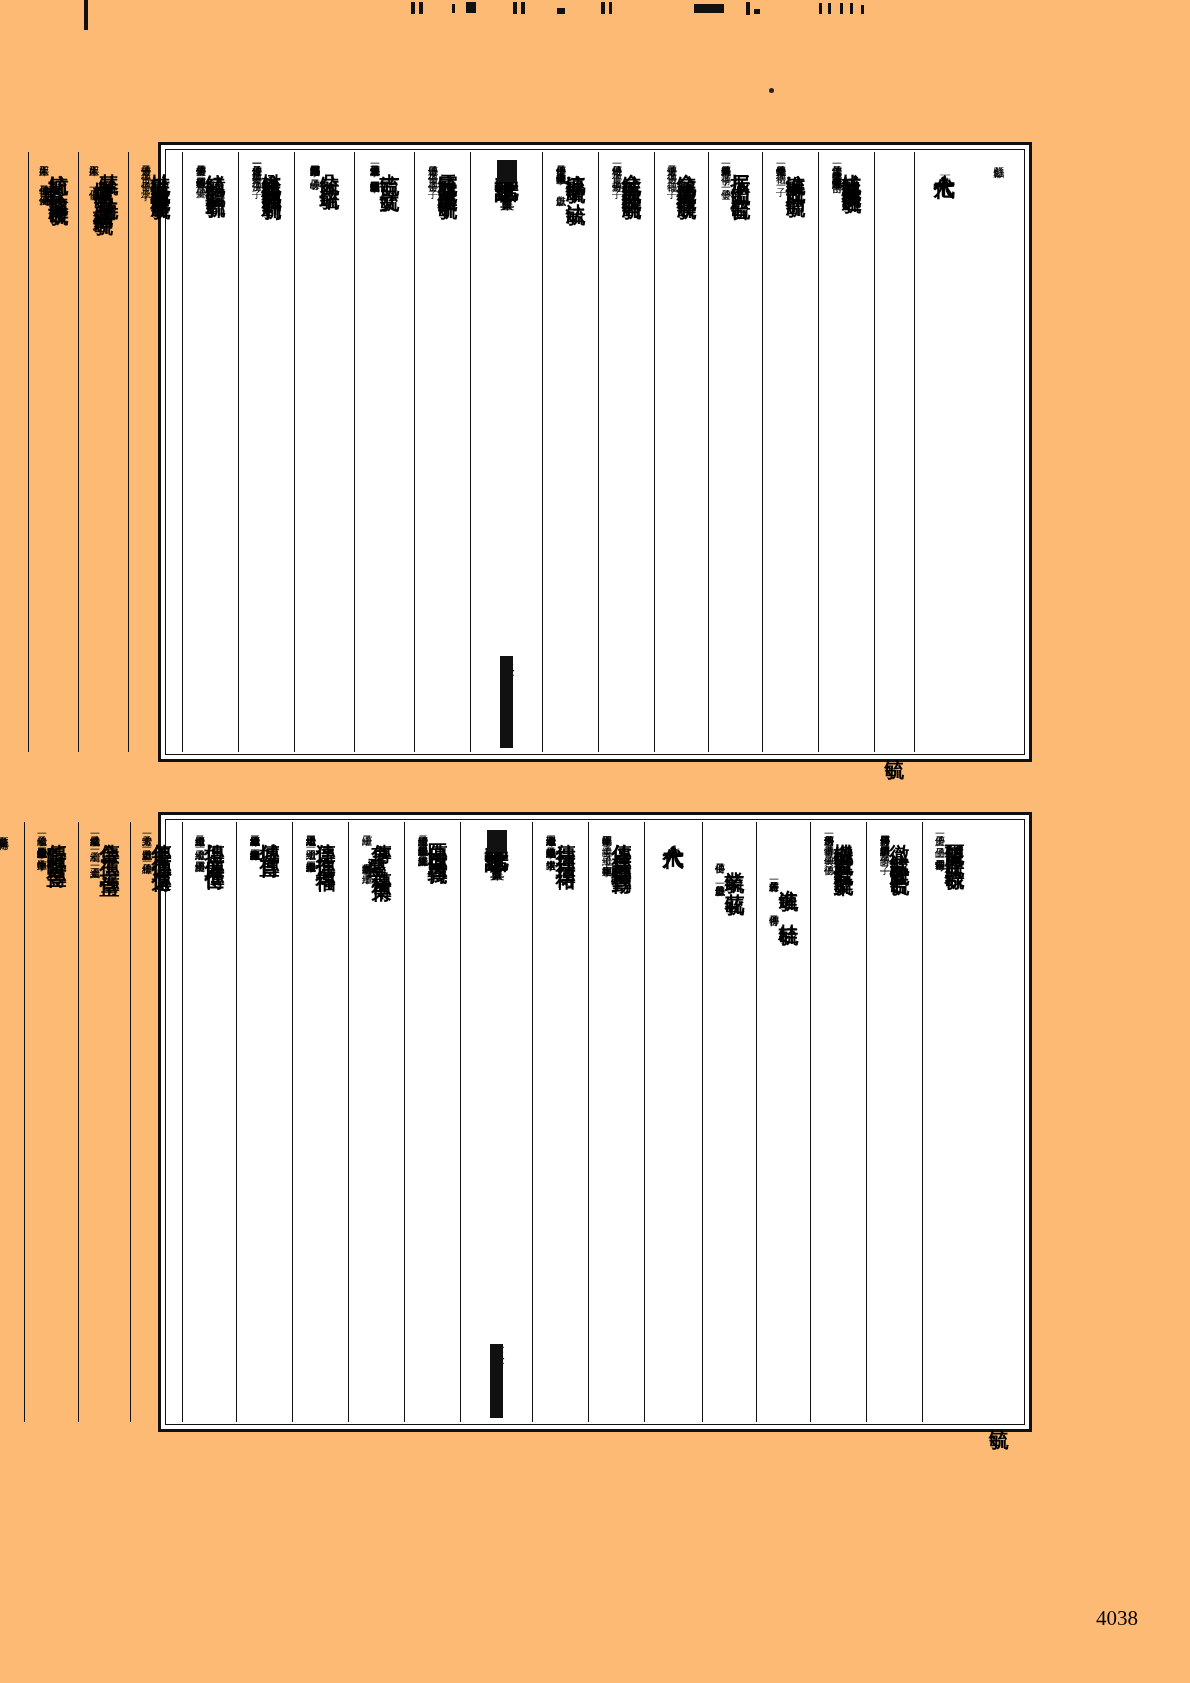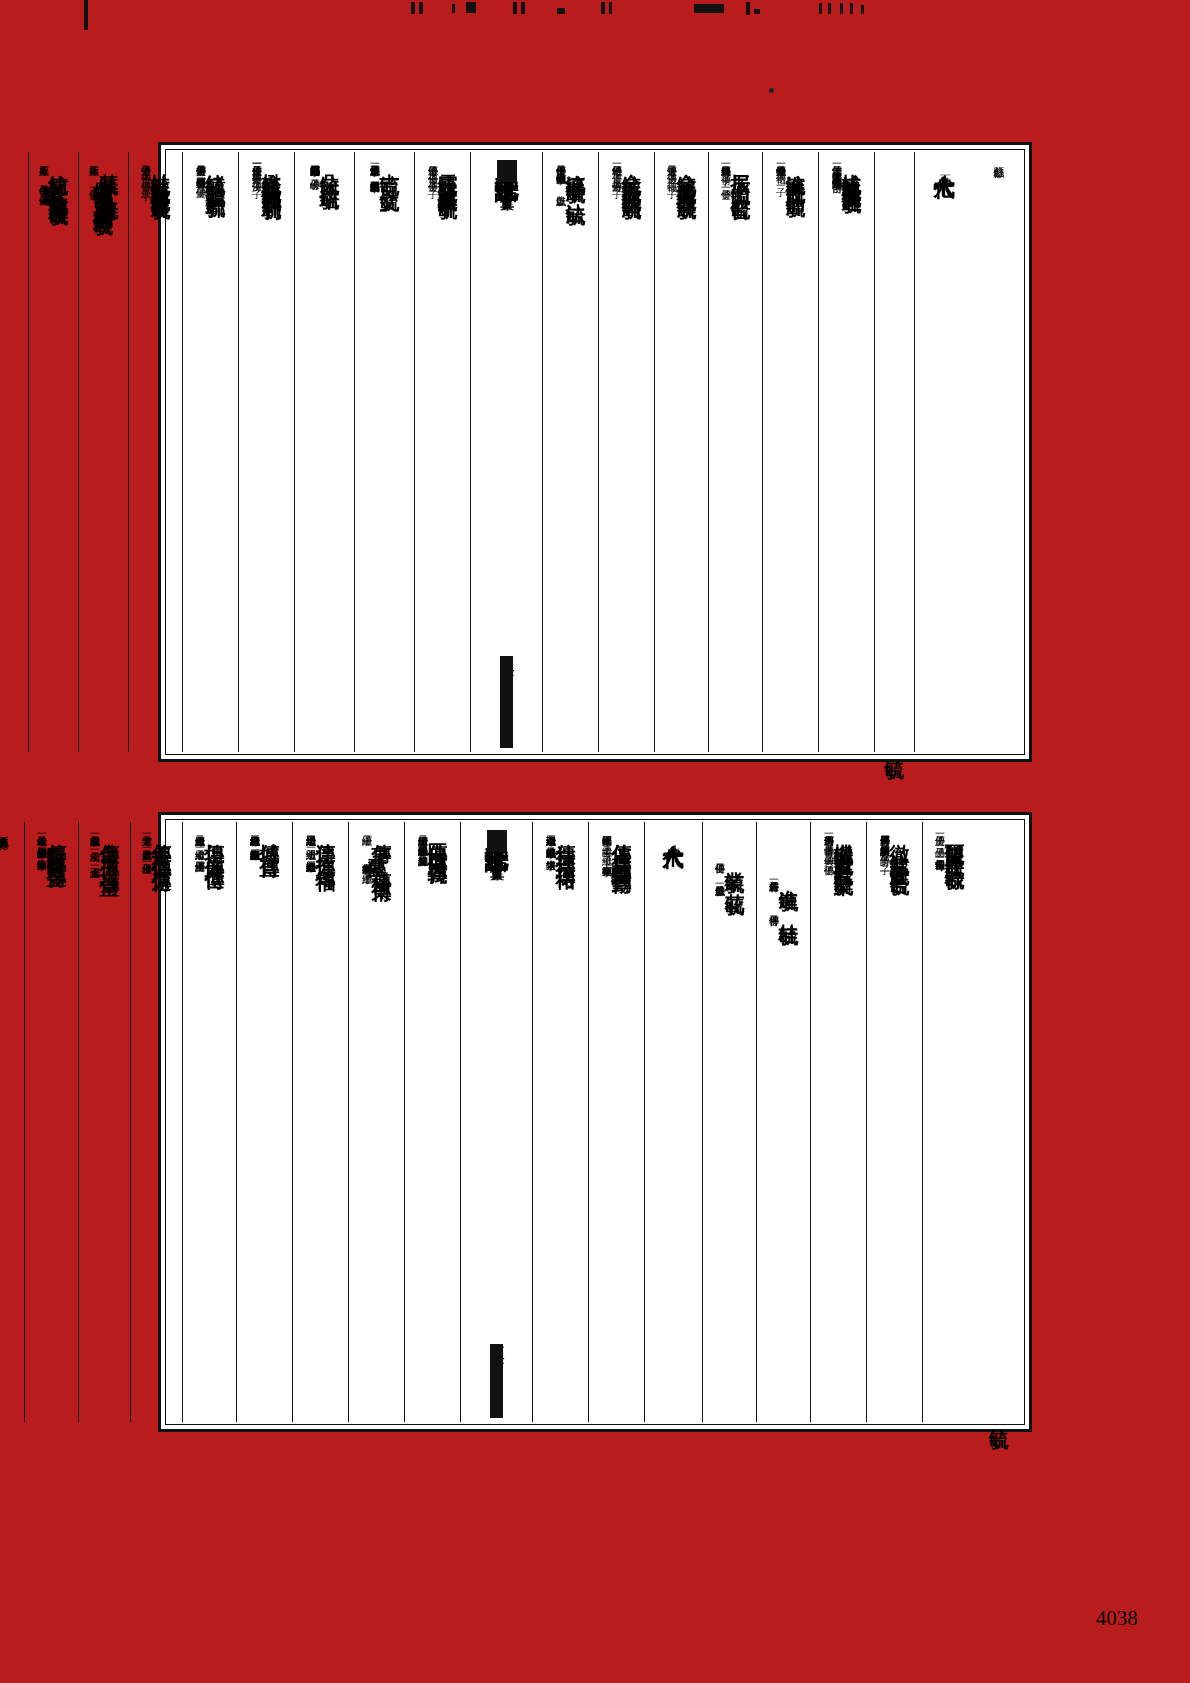--- a/index.html
+++ b/index.html
@@ -4,7 +4,7 @@
 <style>
   html,body{margin:0;padding:0;background:#fff;}
   body{width:1190px;height:1683px;position:relative;font-family:"DejaVu Serif","Liberation Serif",serif;color:#000;}
-  .page{position:absolute;inset:0;background:#b91c1c;}
+  .page{position:absolute;inset:0;background:#fdba74;}
 
   
   .speckles{position:absolute;left:0;top:0;width:1190px;height:30px;}

